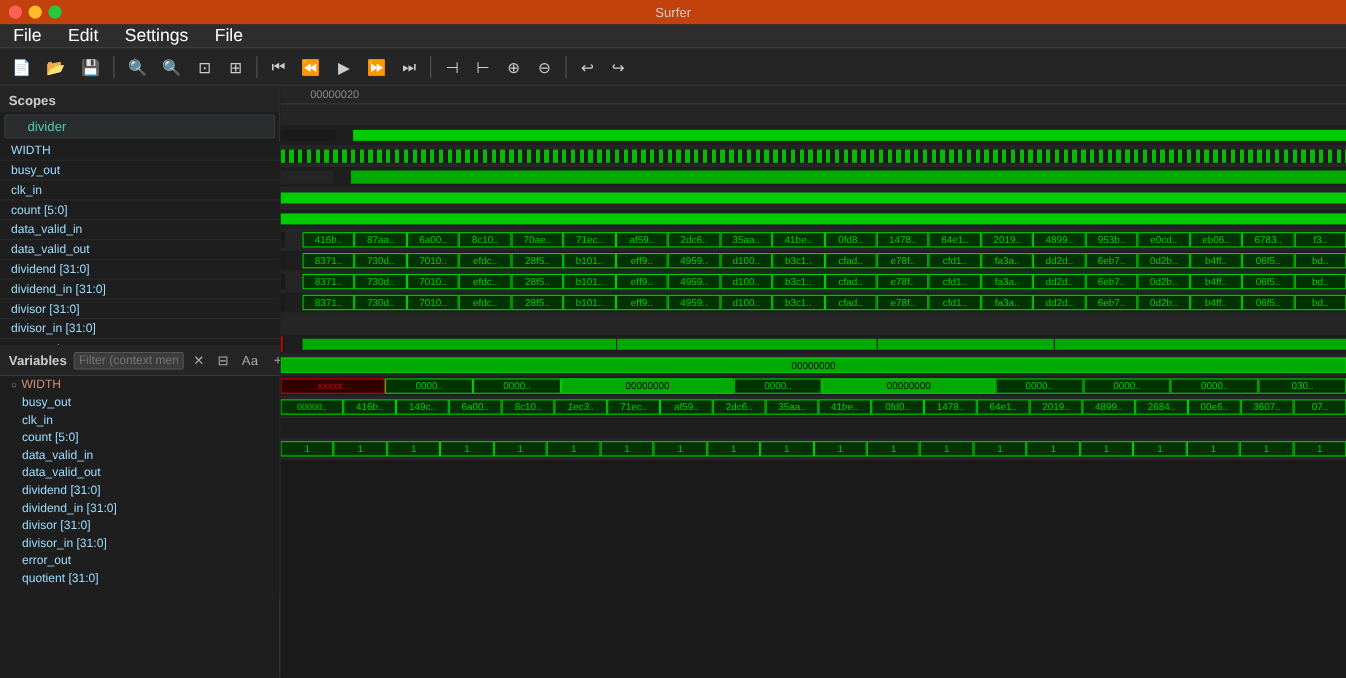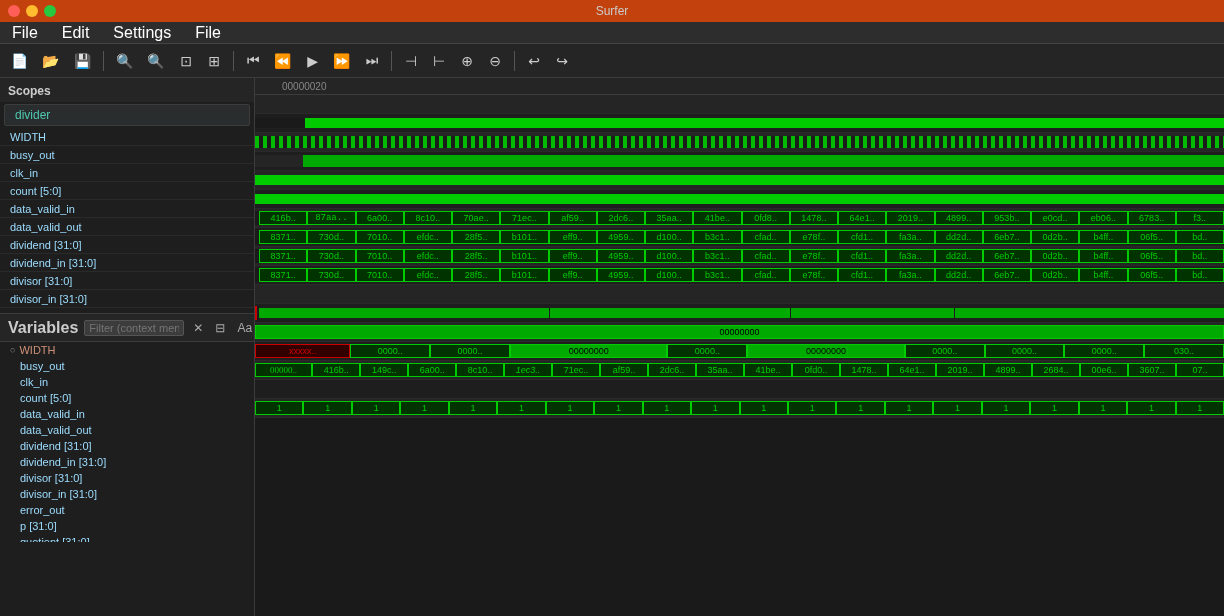--- a/index.html
+++ b/index.html
@@ -112,7 +112,7 @@
       background: #252526;
     }
     .scope-item {
-      padding: 3px 10px;
+      padding: 3px 20px;
       background: #2a2d2e;
       color: #4ec9b0;
       font-size: 12px;

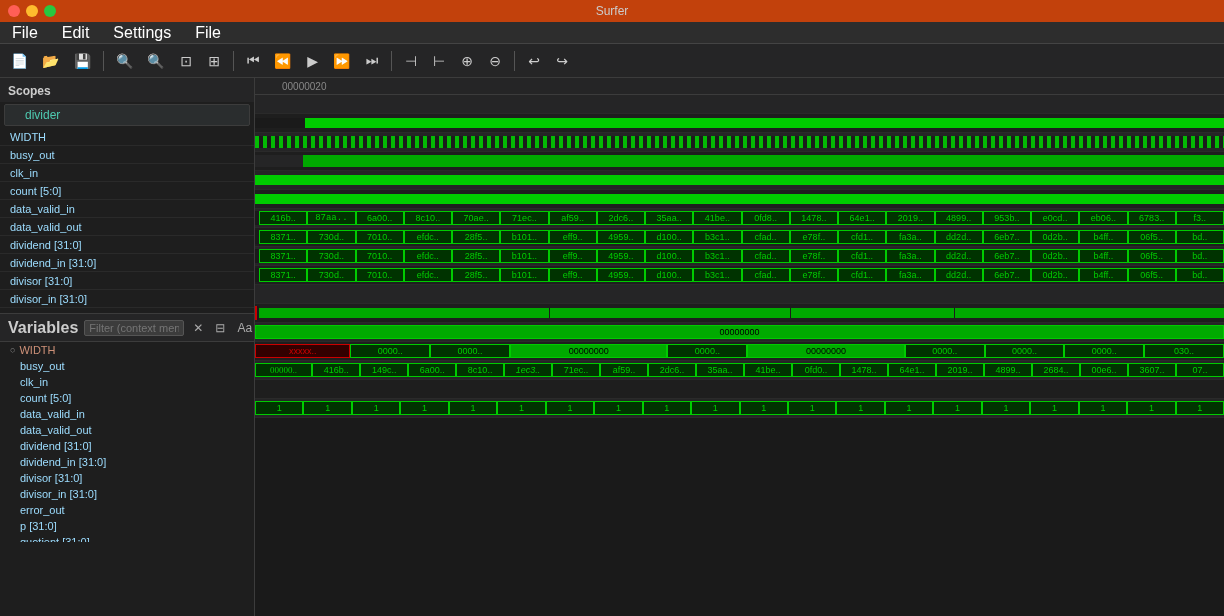--- a/index.html
+++ b/index.html
@@ -277,6 +277,7 @@
       display: flex;
       align-items: center;
       border-bottom: 1px solid #2a2a2a;
+      gap: 16px;
     }
   </style>
 </head>

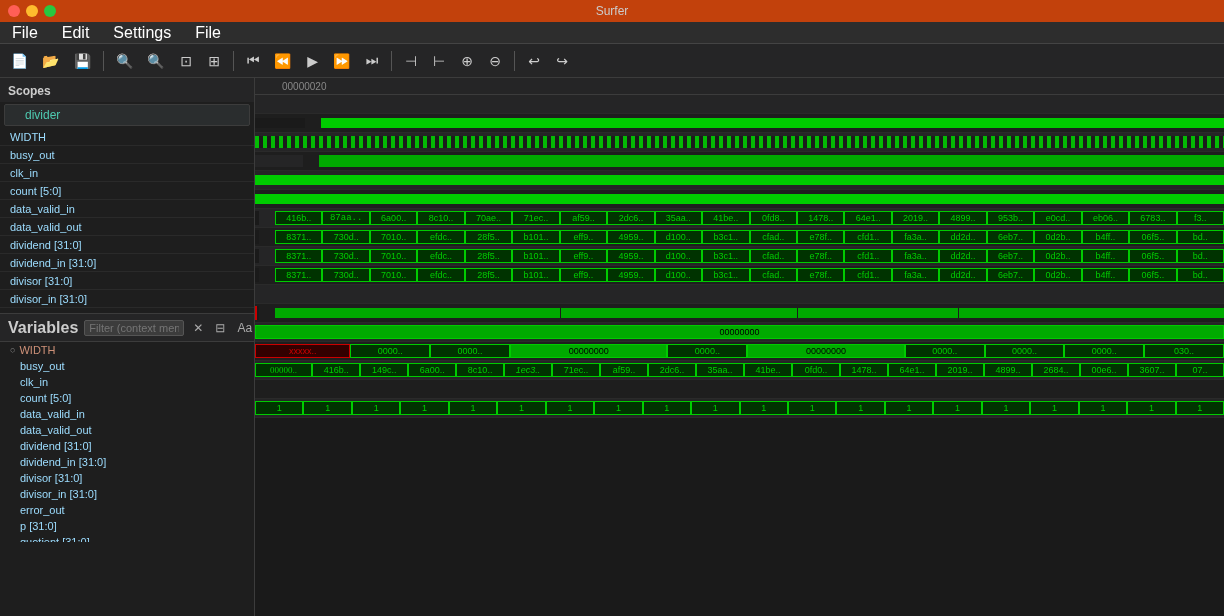--- a/index.html
+++ b/index.html
@@ -436,7 +436,7 @@
         <div style="width:4px; flex-shrink:0; height:14px; background:#1a1a1a;"></div>
         <div class="wave-segments">
           <div class="wave-seg" style="flex:1;">416b..</div>
-          <div class="wave-seg" style="flex:1;font-family:Liberation Mono, monospace;">87aa..</div>
+          <div class="wave-seg" style="flex:1;">87aa..</div>
           <div class="wave-seg" style="flex:1;">6a00..</div>
           <div class="wave-seg" style="flex:1;">8c10..</div>
           <div class="wave-seg" style="flex:1;">70ae..</div>

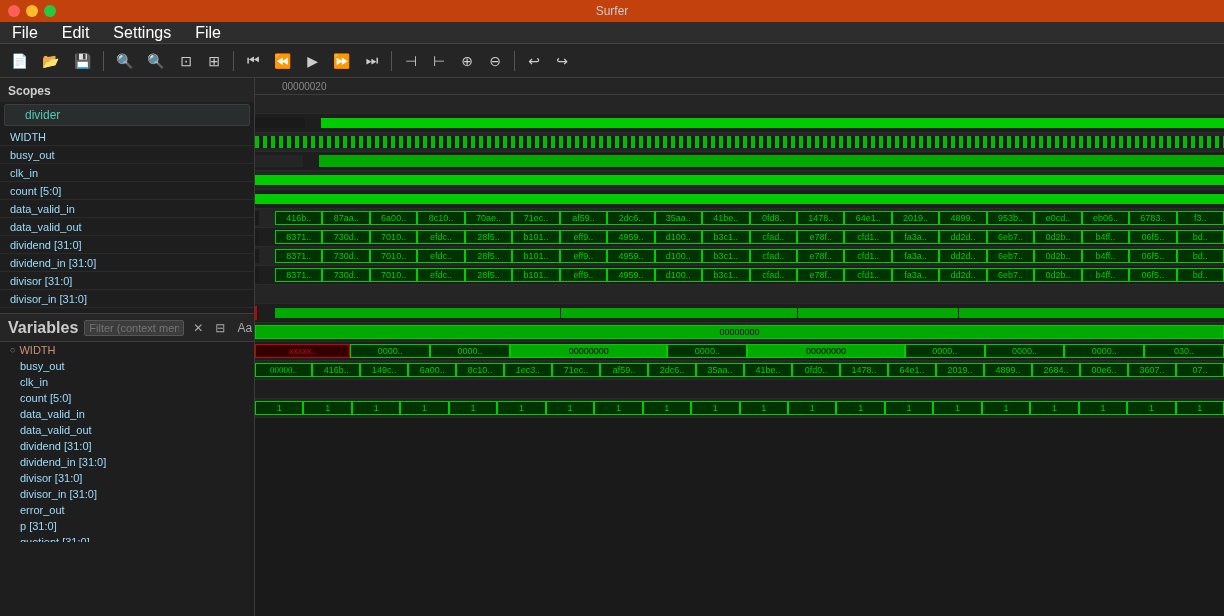--- a/index.html
+++ b/index.html
@@ -153,7 +153,7 @@
       border-bottom: 1px solid #3c3c3c;
     }
     .variables-title {
-      font-size: 16px;
+      font-size: 12px;
       font-weight: bold;
       color: #ccc;
     }

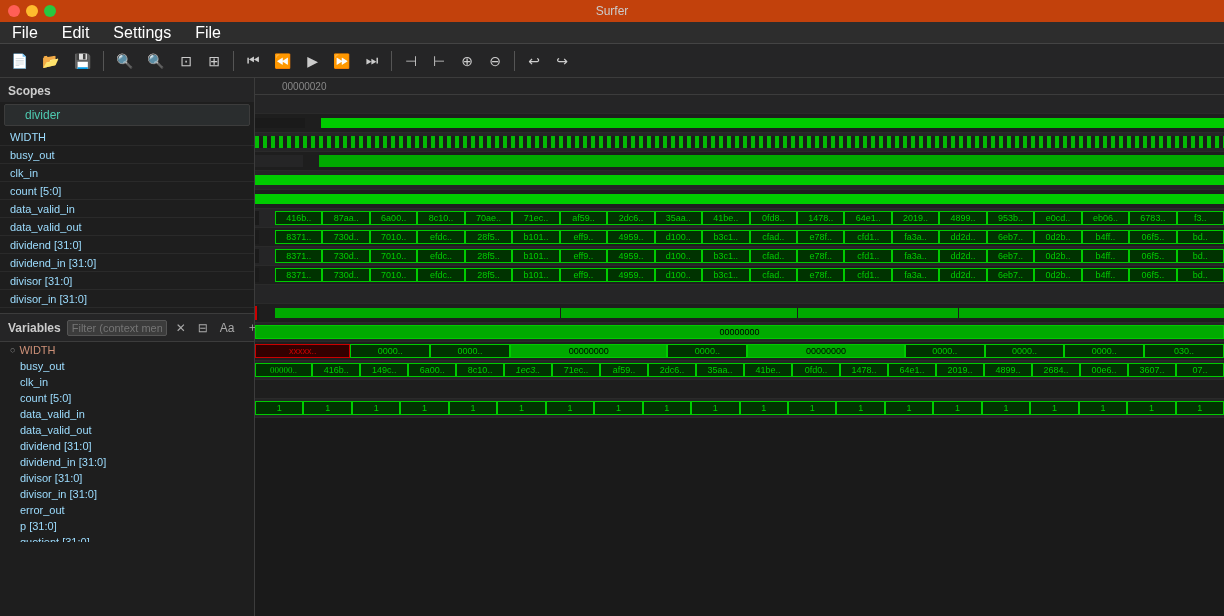--- a/index.html
+++ b/index.html
@@ -392,7 +392,6 @@
         <div class="var-item" style="padding-left:20px;">divisor [31:0]</div>
         <div class="var-item" style="padding-left:20px;">divisor_in [31:0]</div>
         <div class="var-item" style="padding-left:20px;">error_out</div>
-        <div class="var-item" style="padding-left:20px;">p [31:0]</div>
         <div class="var-item" style="padding-left:20px;">quotient [31:0]</div>
       </div>
     </div>

